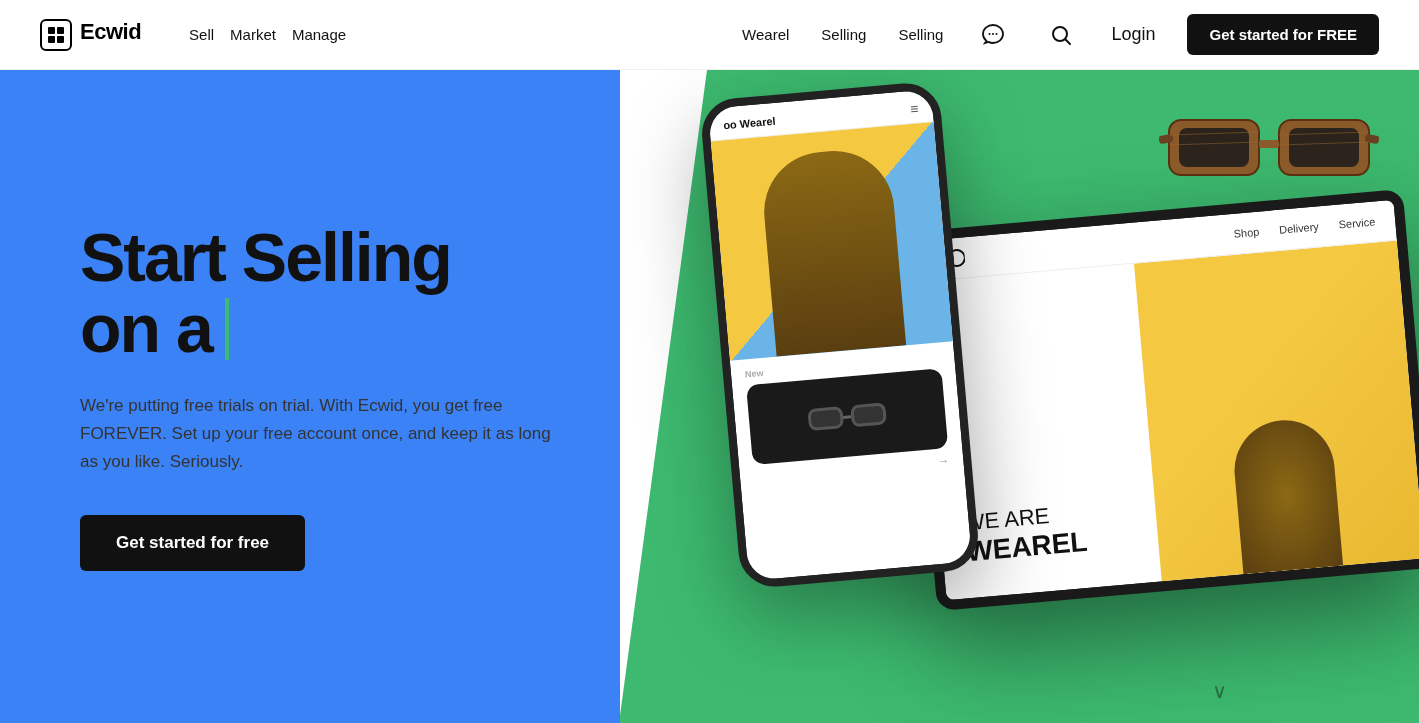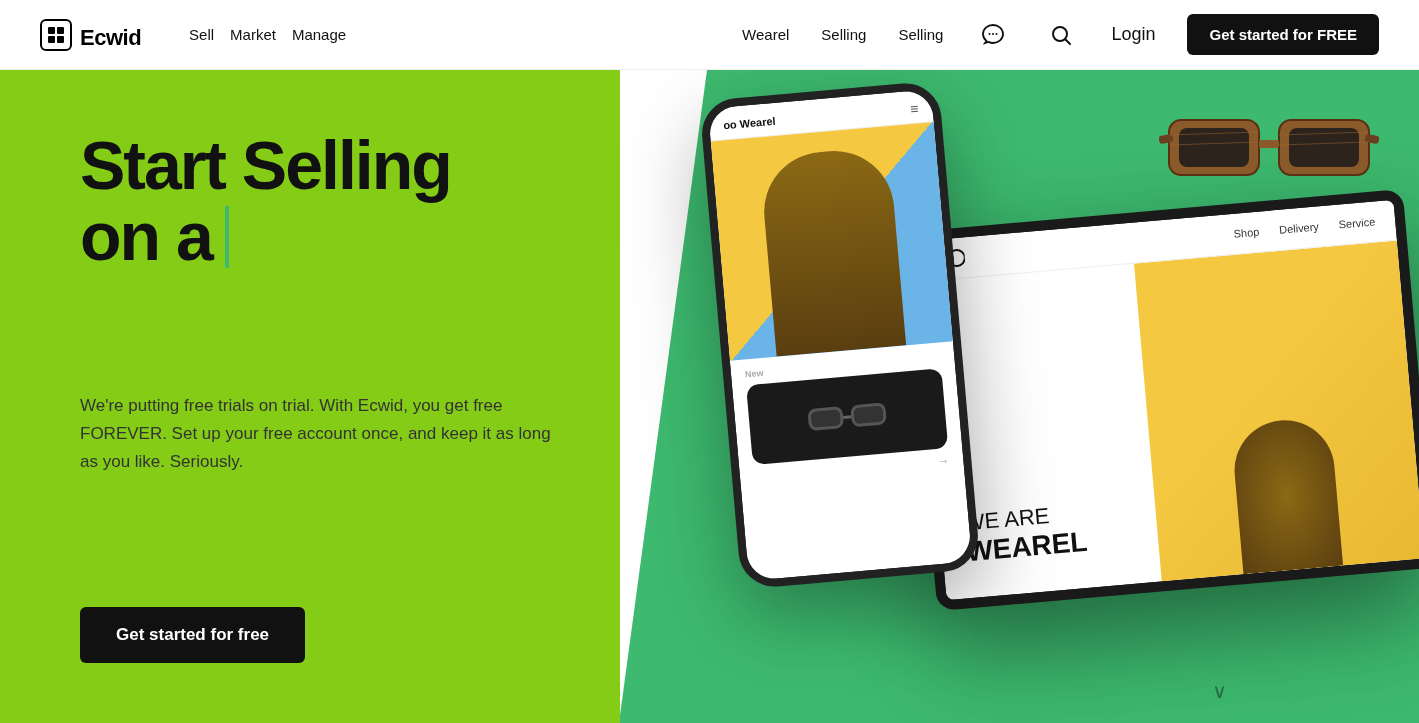--- a/index.html
+++ b/index.html
@@ -12,7 +12,7 @@
       padding: 0 40px; z-index: 100;
       border-bottom: 1px solid rgba(0,0,0,0.06);
     }
-    .nav-logo { display: flex; align-items: flex-end; gap: 8px; margin-right: 48px; text-decoration: none; }
+    .nav-logo { display: flex; align-items: flex-start; gap: 8px; margin-right: 48px; text-decoration: none; }
     .nav-logo-icon {
       width: 32px; height: 32px; border: 2px solid #000; border-radius: 6px;
       display: flex; align-items: center; justify-content: center; font-size: 14px;

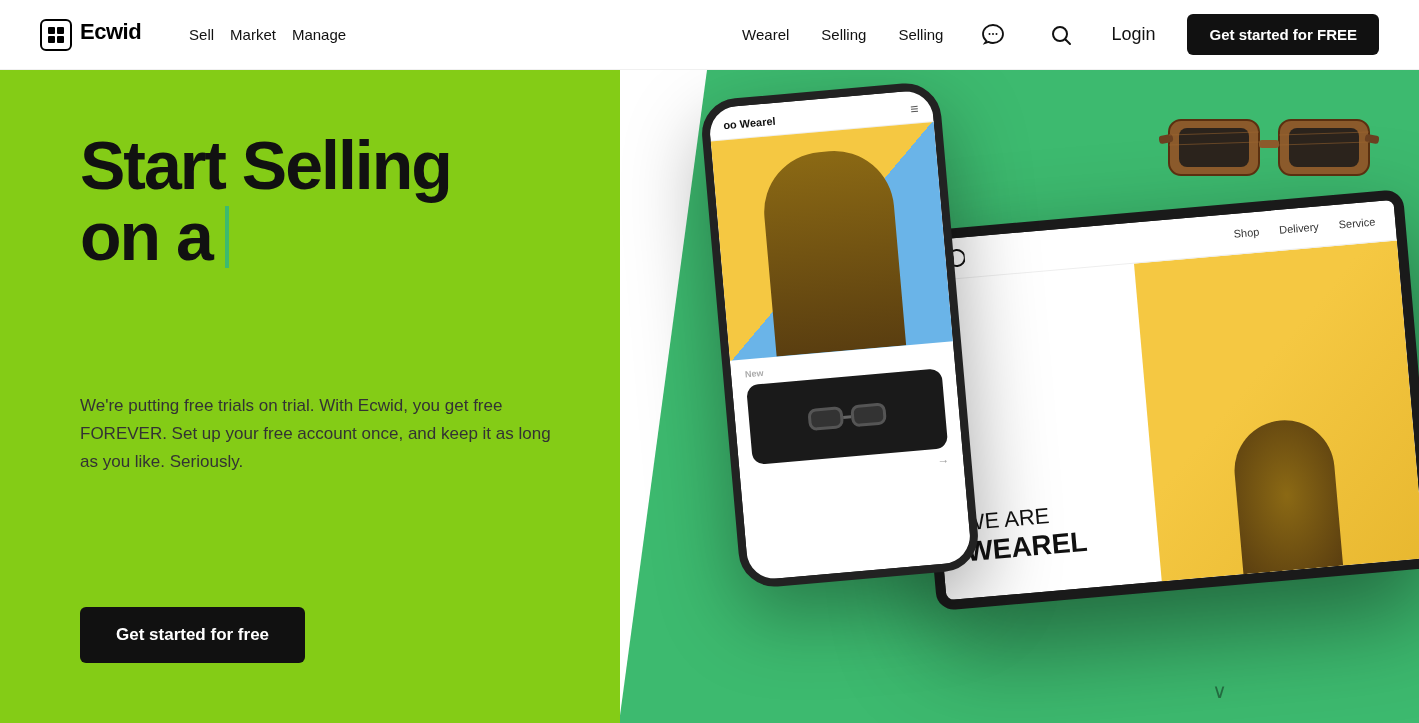--- a/index.html
+++ b/index.html
@@ -45,8 +45,8 @@
     
     .hero-left {
       width: 620px; flex-shrink: 0;
-      background: #84cc16;
-      display: flex; flex-direction: column; justify-content: space-between;
+      background: #3b82f6;
+      display: flex; flex-direction: column; justify-content: center;
       padding: 60px 60px 60px 80px;
       position: relative; z-index: 2;
     }

